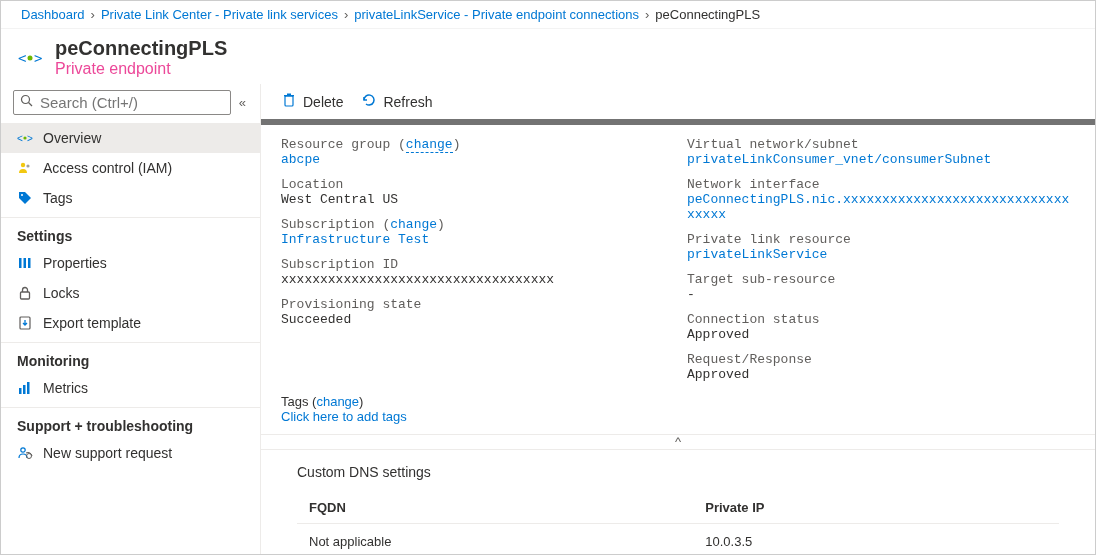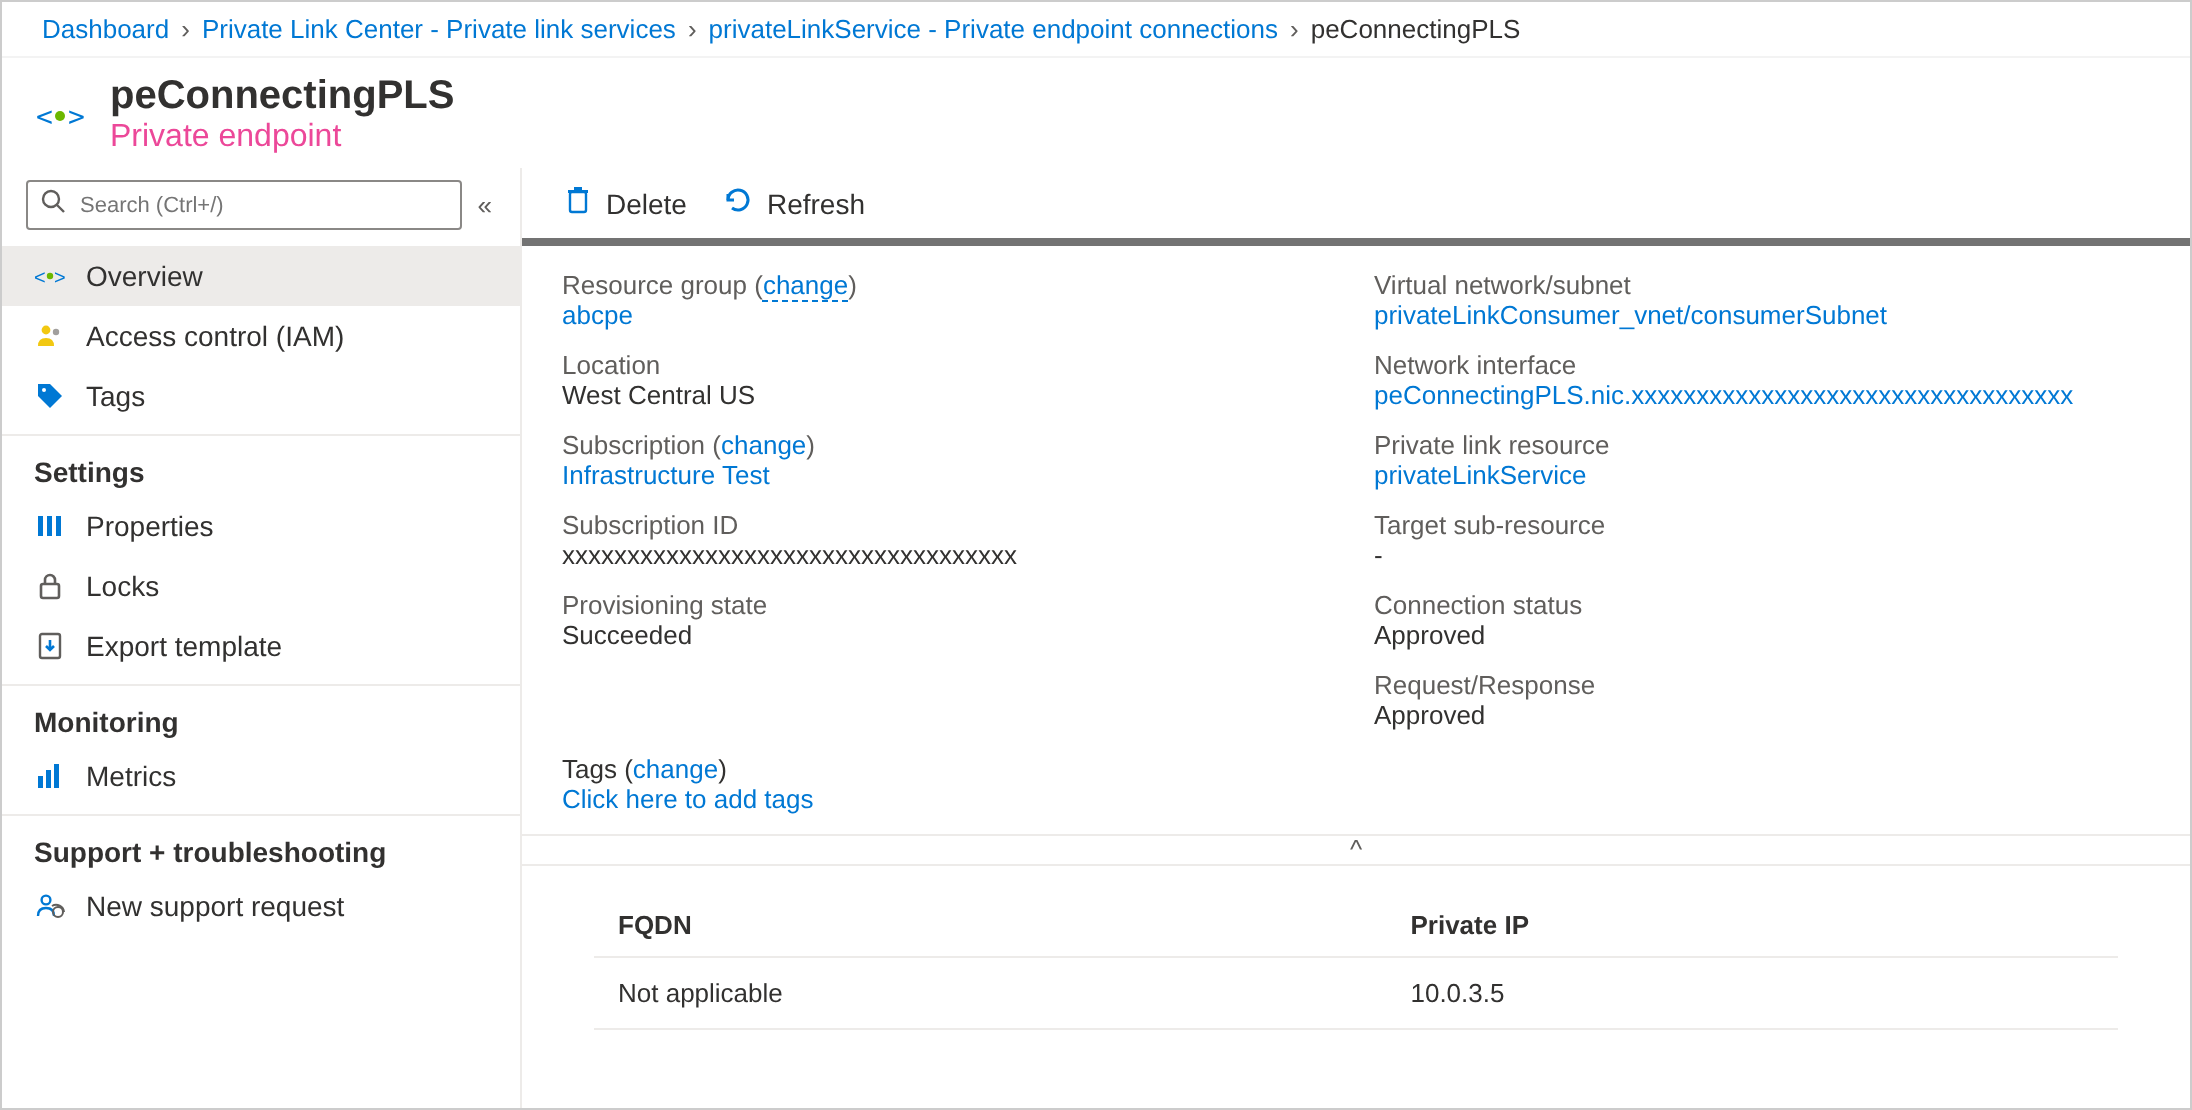--- a/index.html
+++ b/index.html
@@ -79,7 +79,7 @@
     .search-box input {
       border: none;
       outline: none;
-      font-size: 11px;
+      font-size: 15px;
       width: 100%;
       color: #a16207;
     }

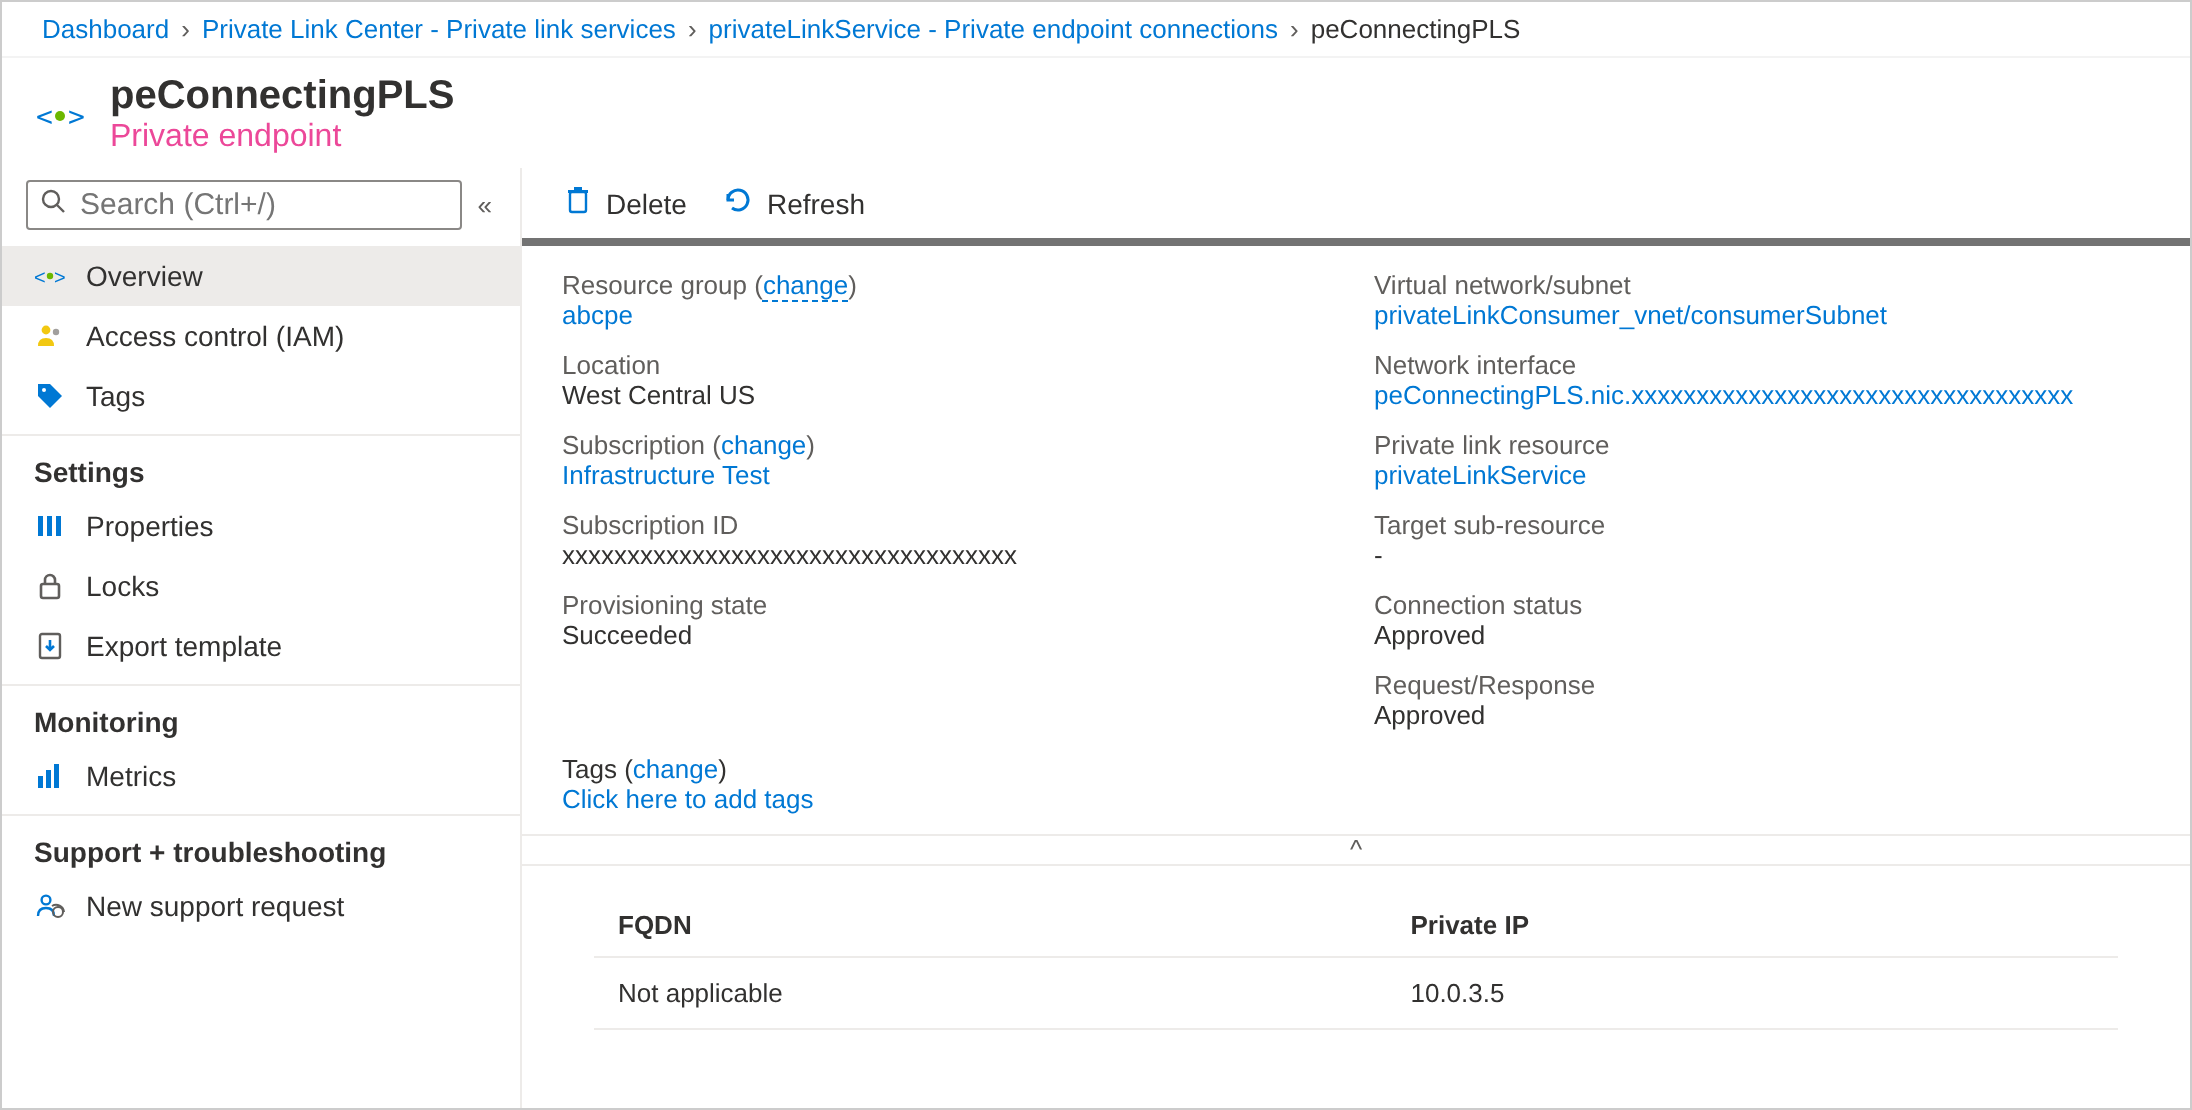--- a/index.html
+++ b/index.html
@@ -119,7 +119,7 @@
       align-items: center;
       gap: 18px;
       padding: 8px 20px;
-      border-bottom: 4px solid #737373;
+      border-bottom: 6px solid #737373;
     }
     .tool-btn {
       display: flex;

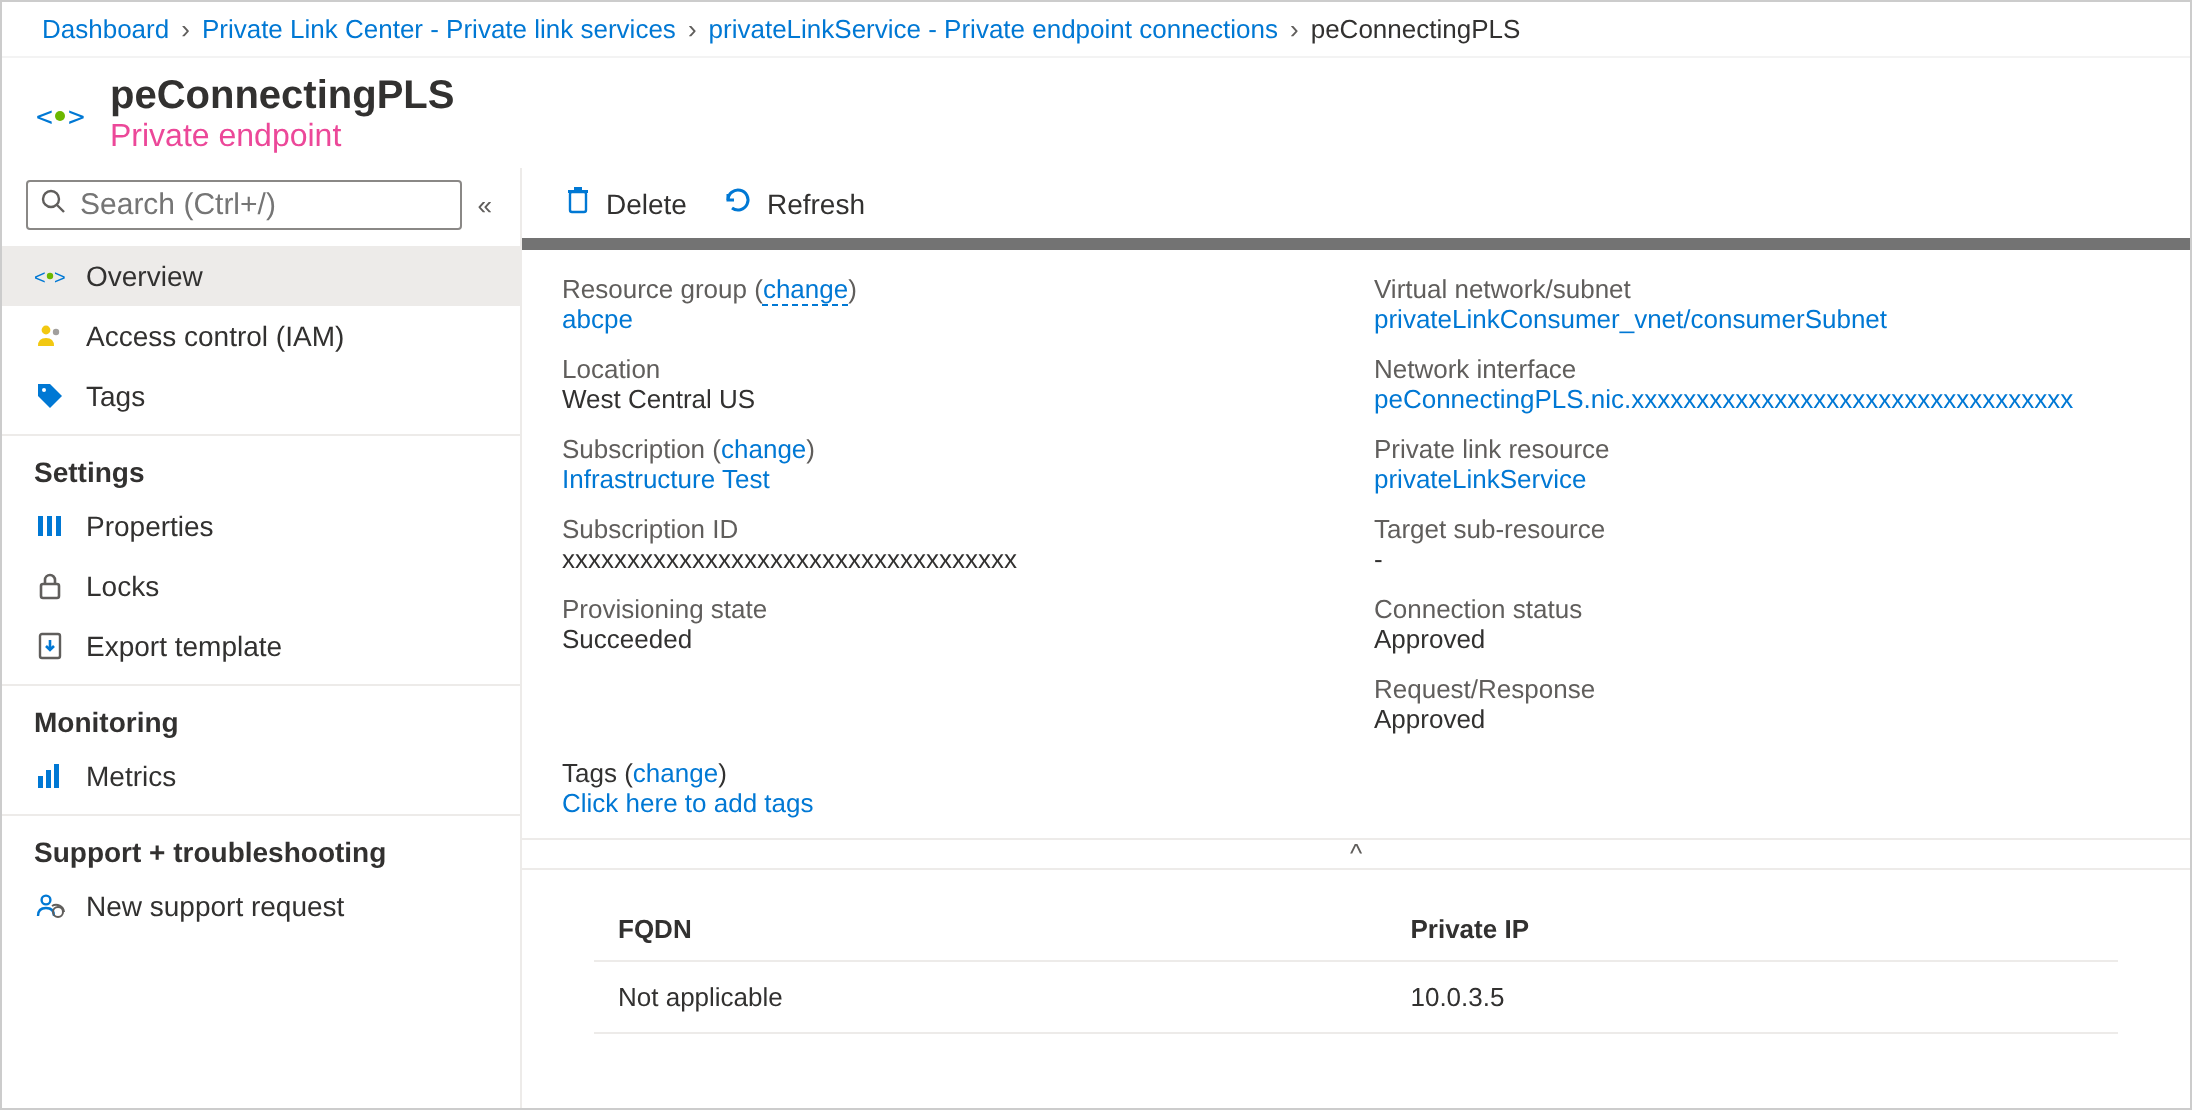--- a/index.html
+++ b/index.html
@@ -133,6 +133,7 @@
       display: flex;
       gap: 18px;
       padding: 12px 20px 4px 20px;
+      font-family: Liberation Mono, monospace;
     }
     .prop-col {
       flex: 1;

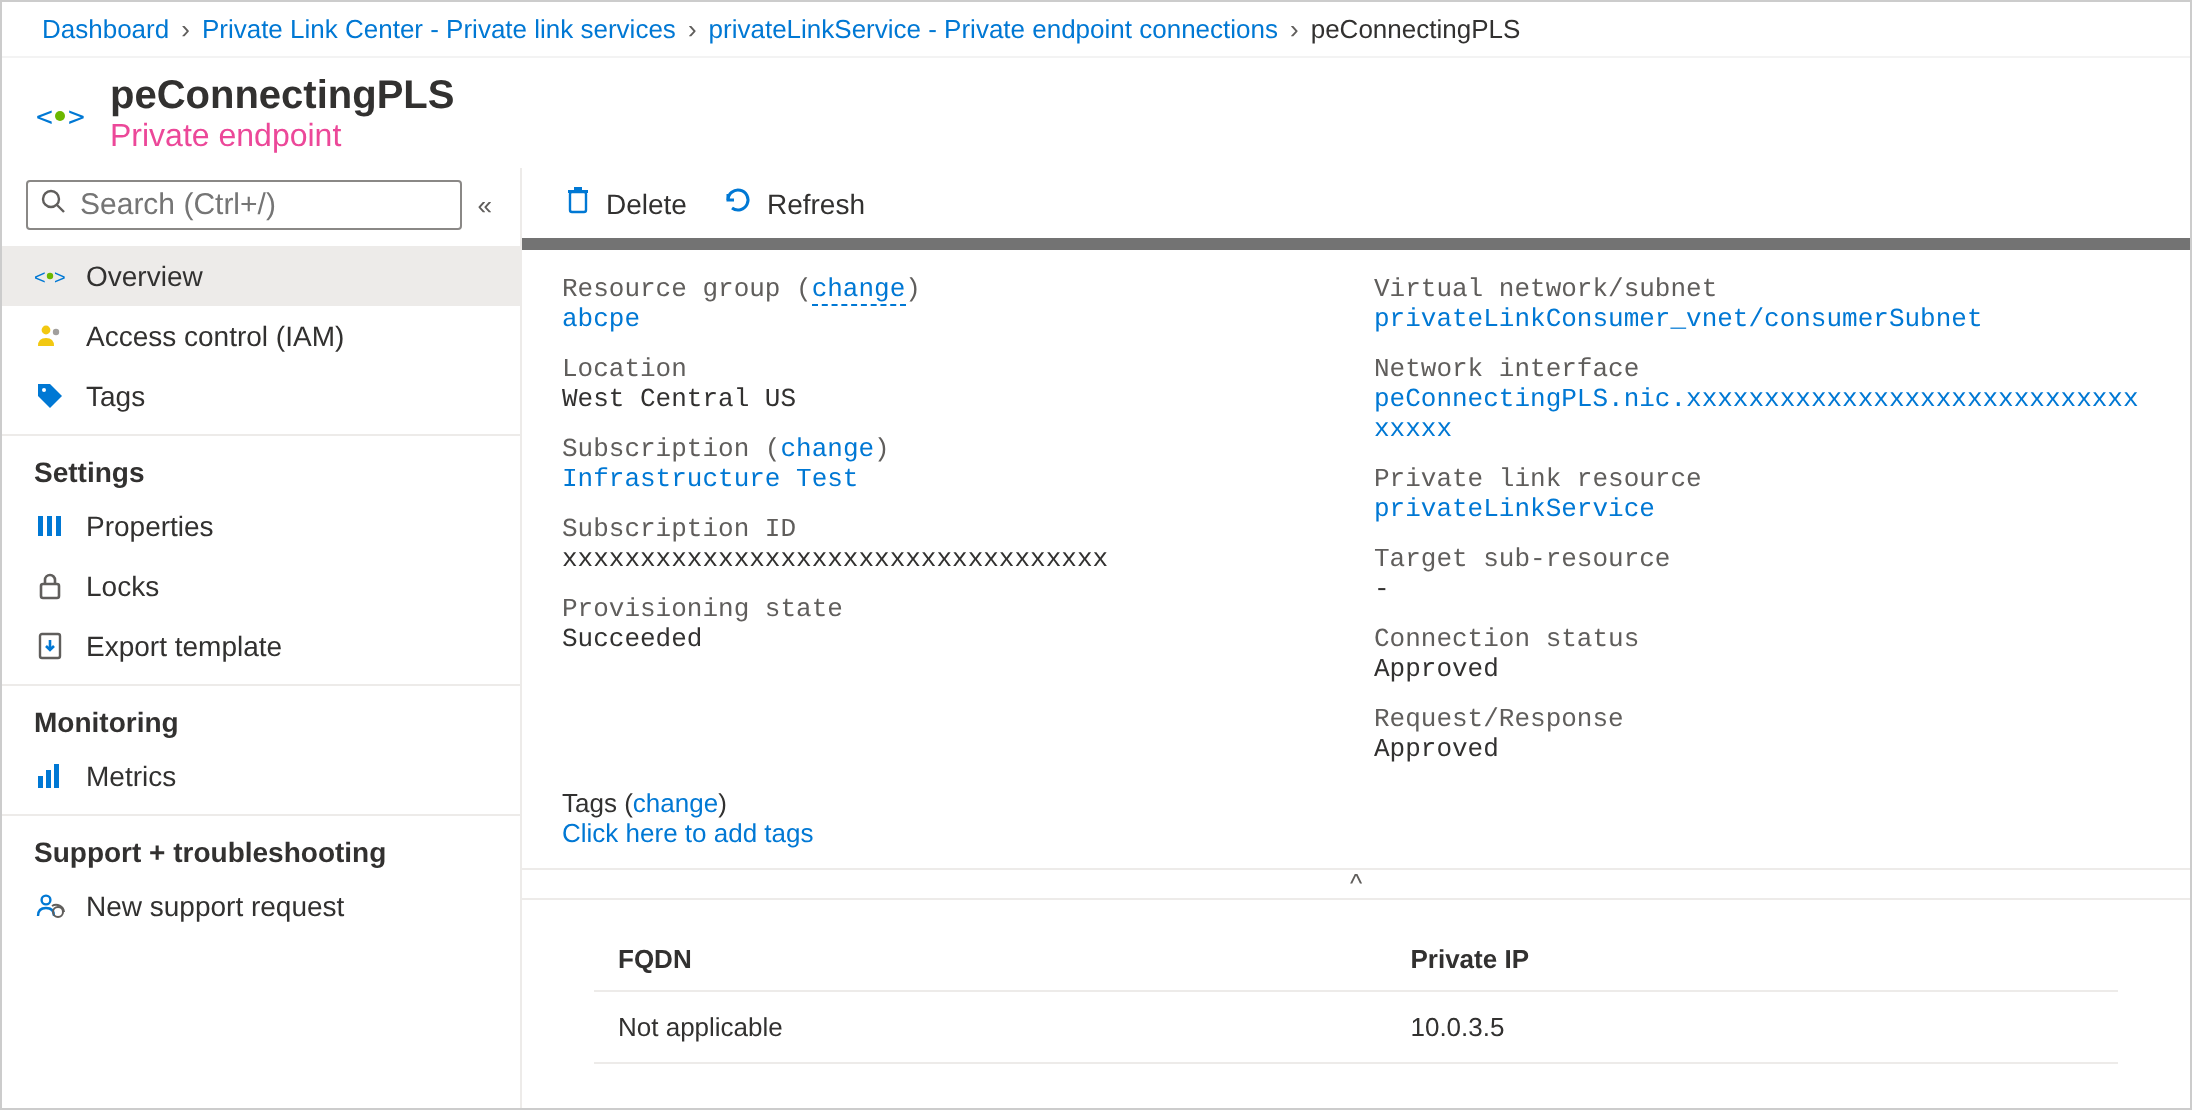--- a/index.html
+++ b/index.html
@@ -399,6 +399,7 @@
     </div>
 
     <div class="dns-section">
+      <h3>Custom DNS settings</h3>
       <table class="dns-table">
         <thead>
           <tr>

